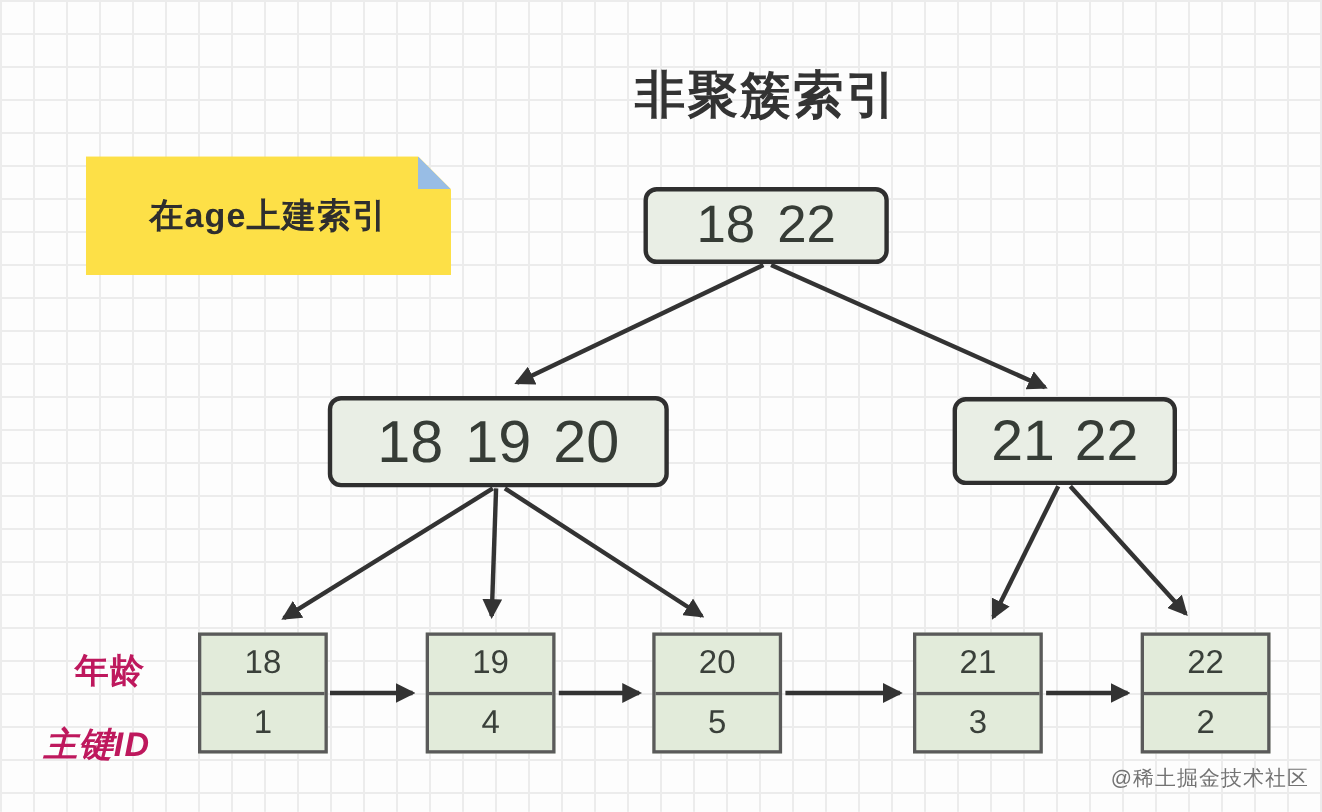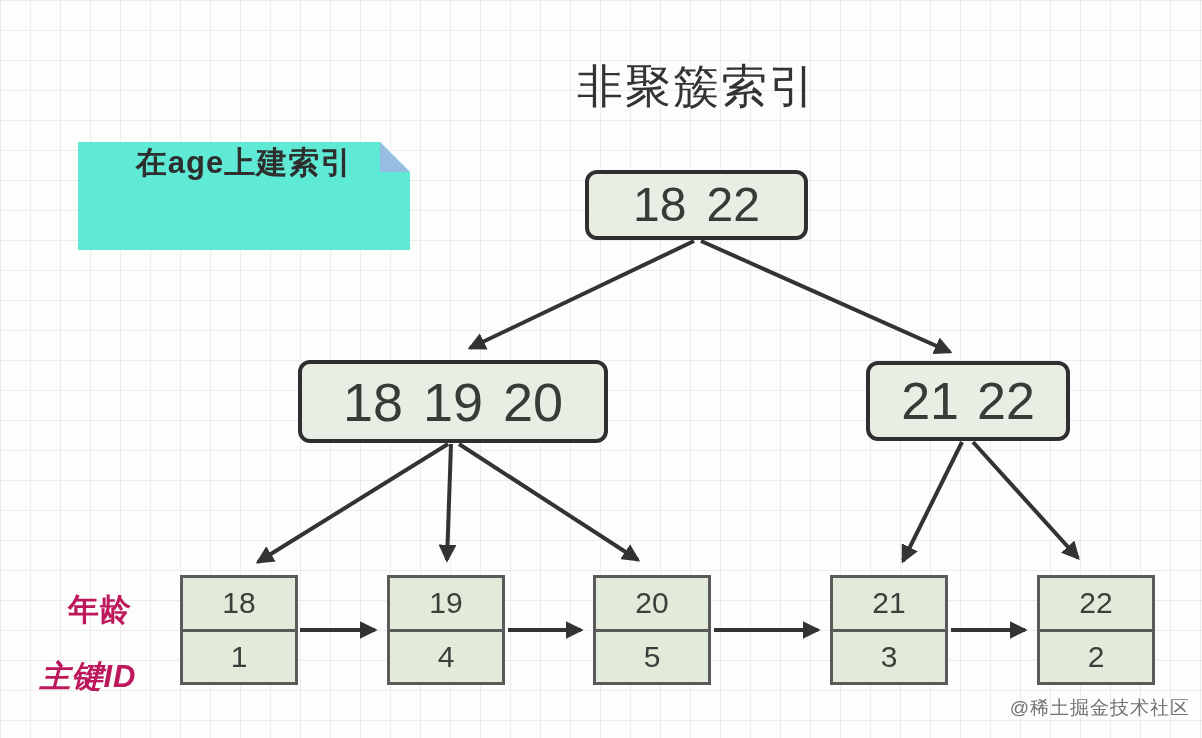--- a/index.html
+++ b/index.html
@@ -16,7 +16,7 @@
   }
   .title {
     position:absolute; left:447px; top:56px; width:500px;
-    text-align:center; font-size:46px; font-weight:400;
+    text-align:center; font-size:46px; font-weight:700;
     letter-spacing:2px; color:#333;
   }
   .note {

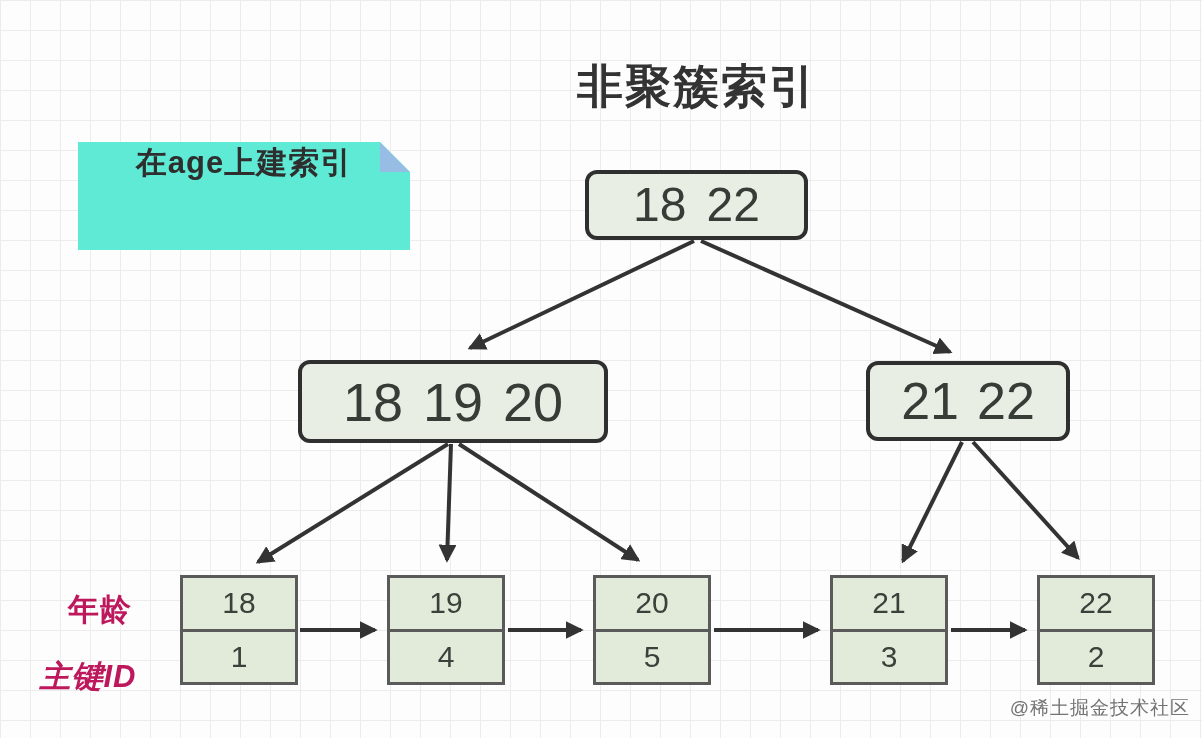--- a/index.html
+++ b/index.html
@@ -21,9 +21,9 @@
   }
   .note {
     position:absolute; left:78px; top:142px; width:332px; height:108px;
-    background:#5eead4;
+    background:#fde047;
     clip-path:polygon(0 0, calc(100% - 30px) 0, 100% 30px, 100% 100%, 0 100%);
-    display:flex; align-items:flex-start; justify-content:center;
+    display:flex; align-items:center; justify-content:center;
   }
   .note-fold {
     position:absolute; right:0; top:0; width:30px; height:30px;

